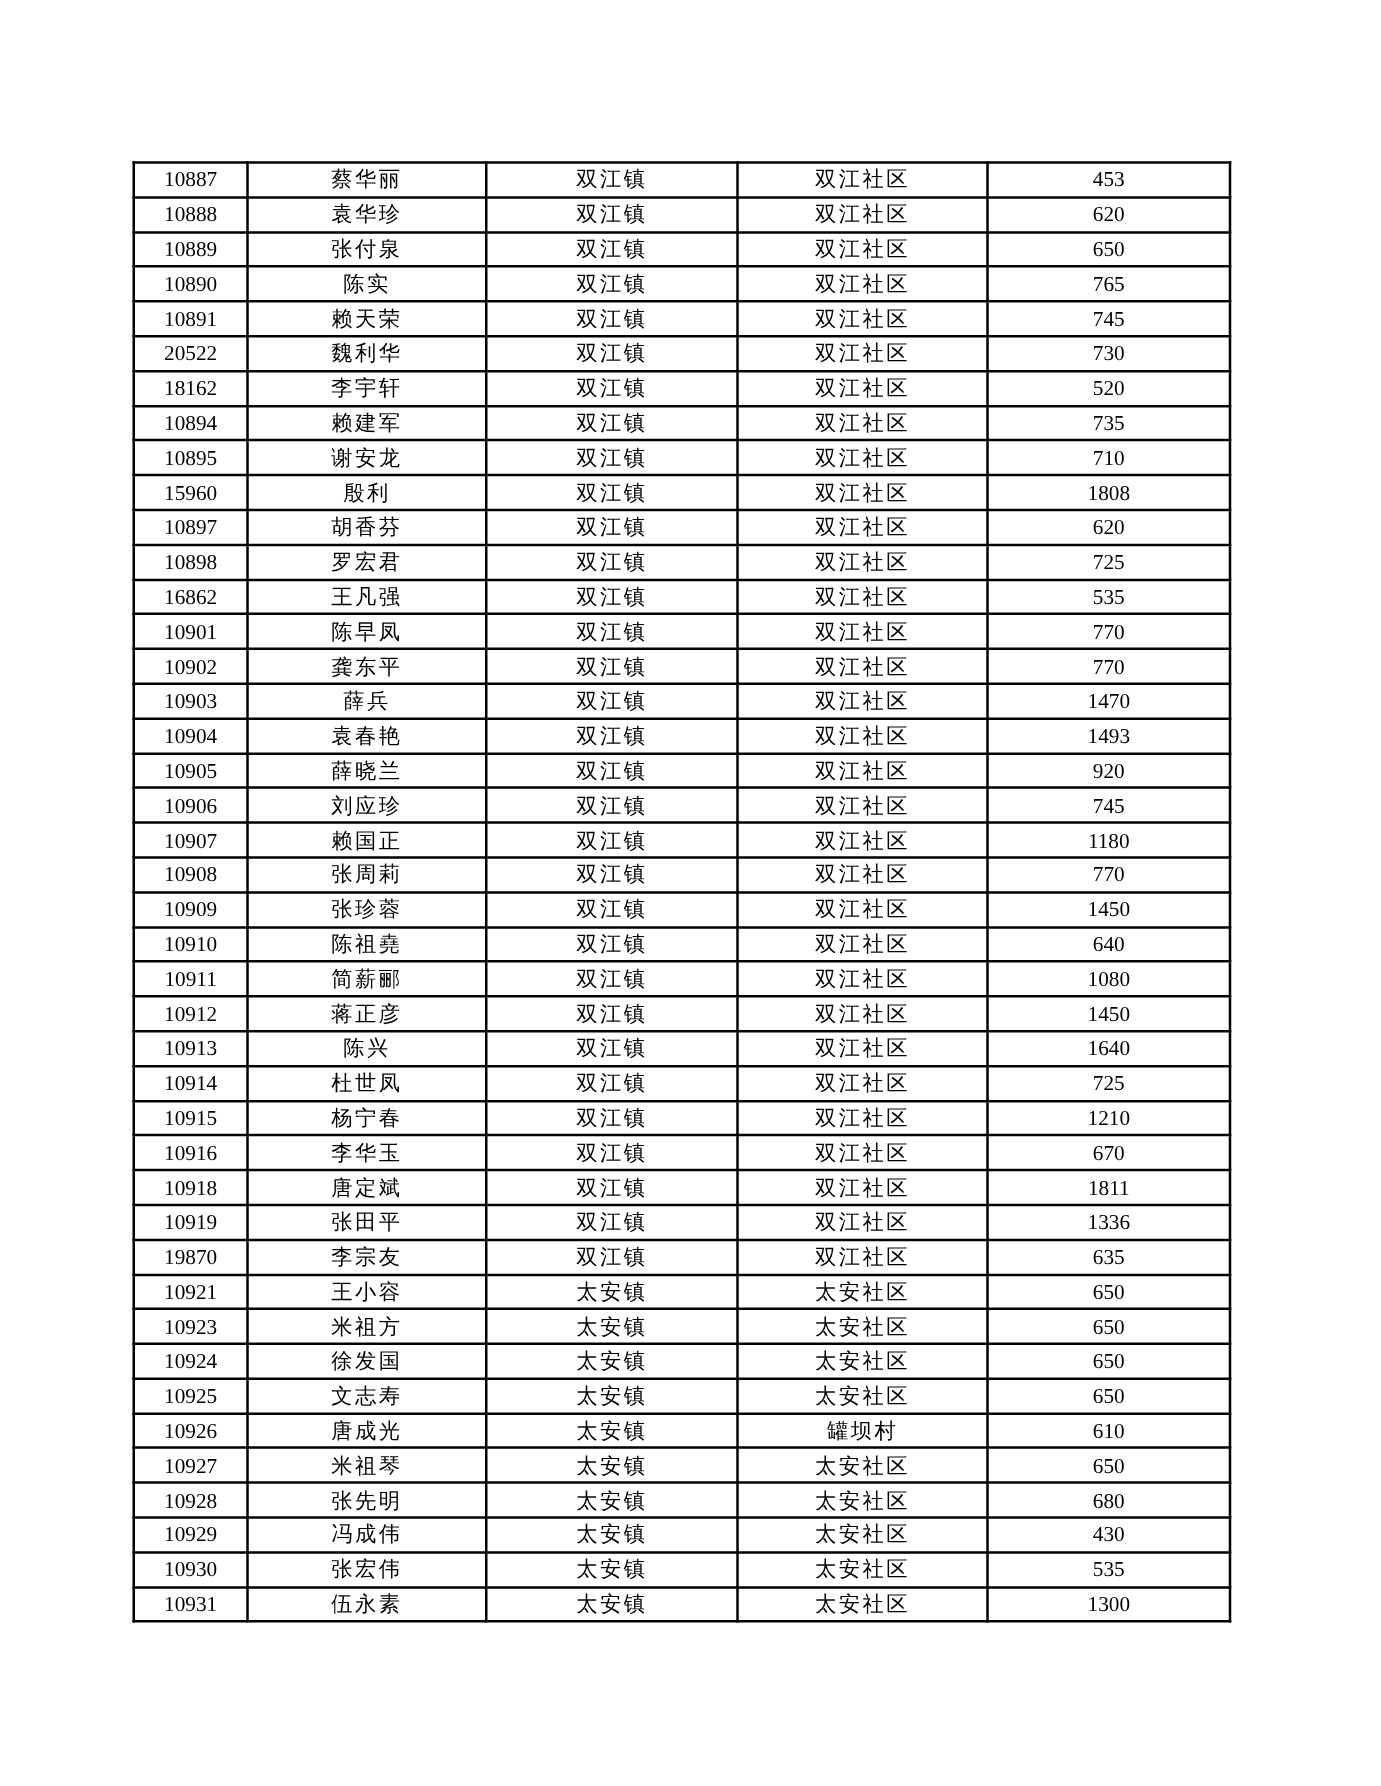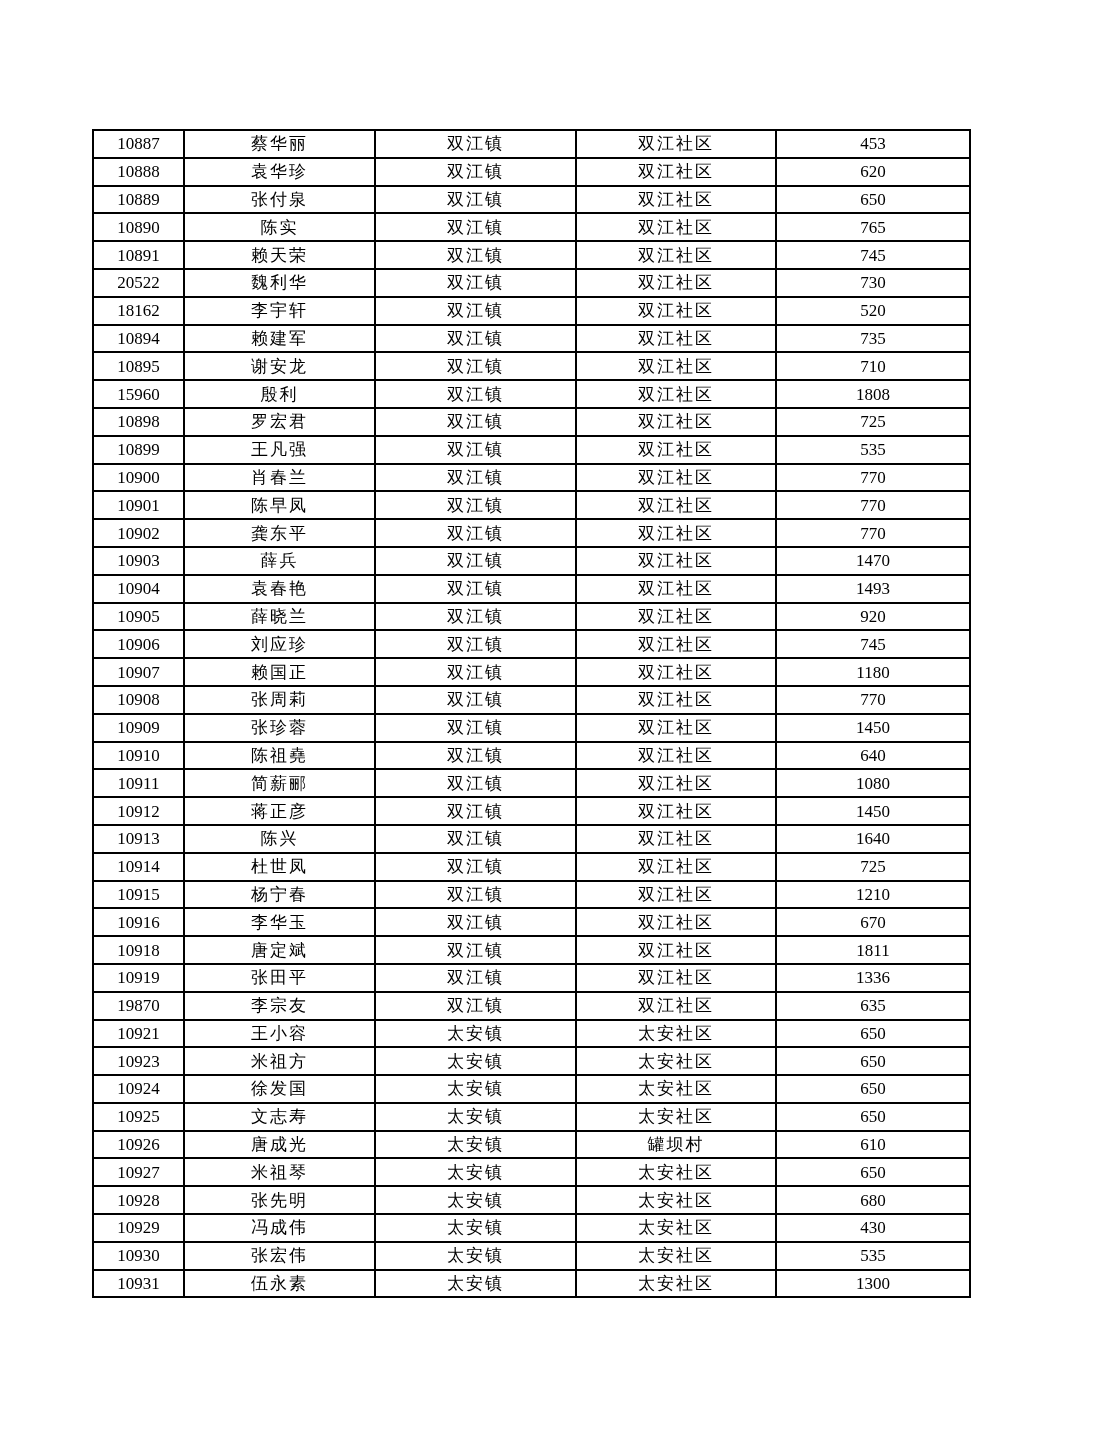--- a/index.html
+++ b/index.html
@@ -22,7 +22,7 @@
   }
   table.roster {
     position: absolute;
-    left: 92px;
+    left: 106px;
     top: 129px;
     width: 877px;
     height: 1161px;

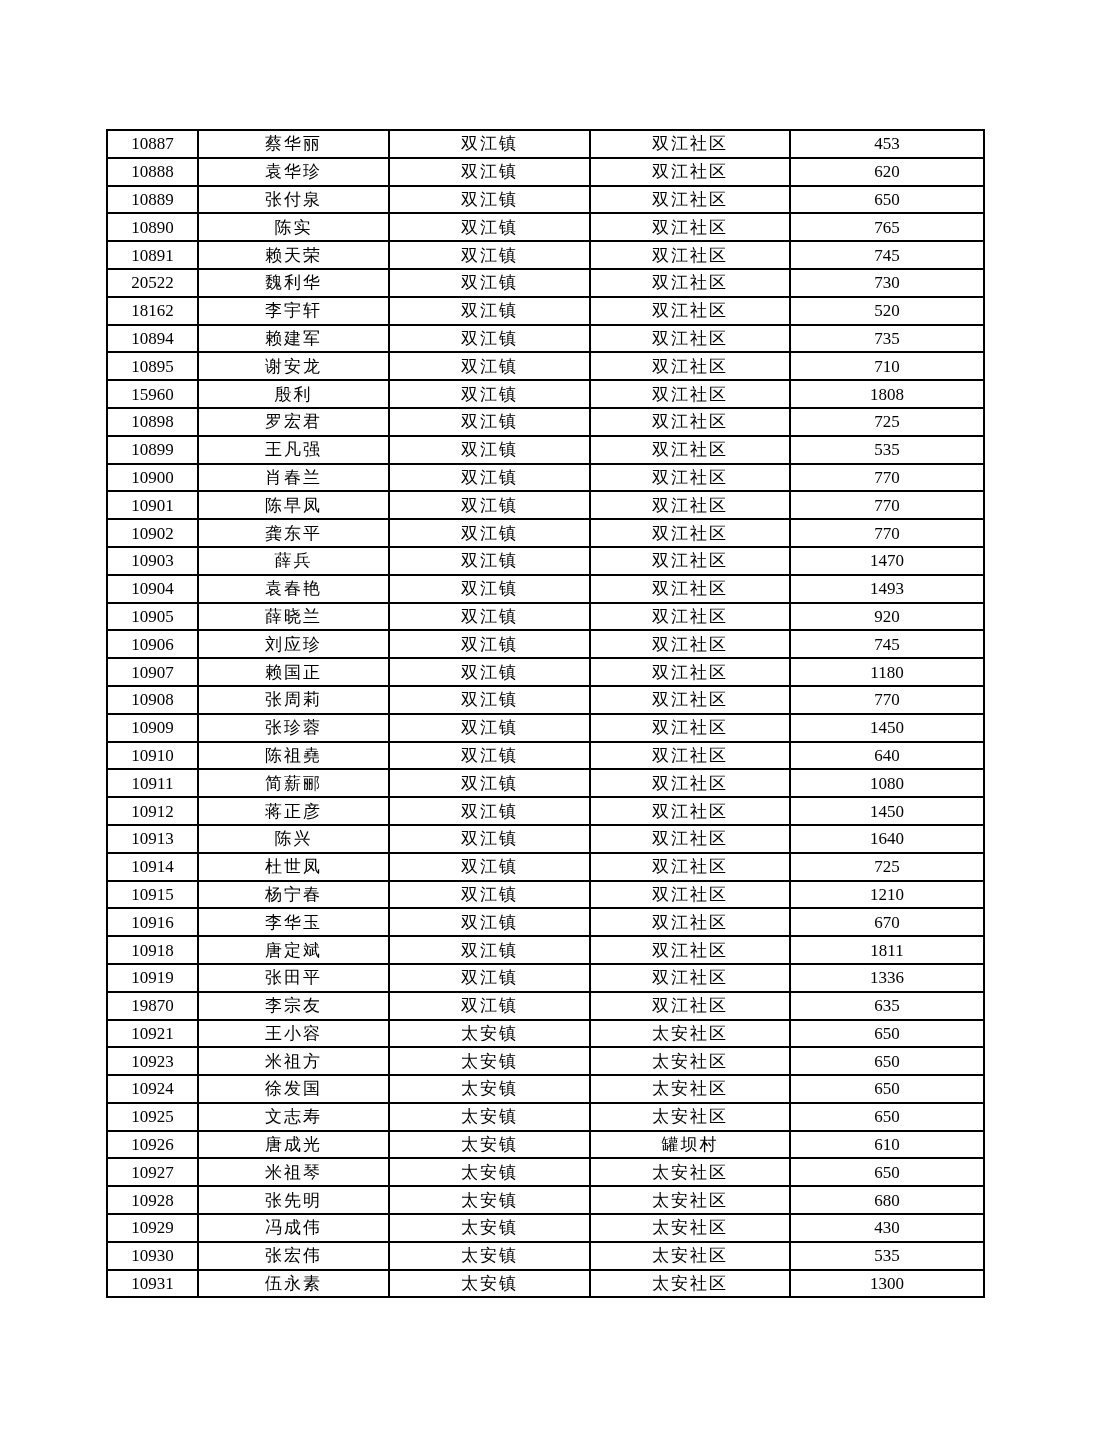--- a/index.html
+++ b/index.html
@@ -132,6 +132,13 @@
           <td>1808</td>
         </tr>
         <tr>
+          <td>10897</td>
+          <td>胡香芬</td>
+          <td>双江镇</td>
+          <td>双江社区</td>
+          <td>620</td>
+        </tr>
+        <tr>
           <td>10898</td>
           <td>罗宏君</td>
           <td>双江镇</td>

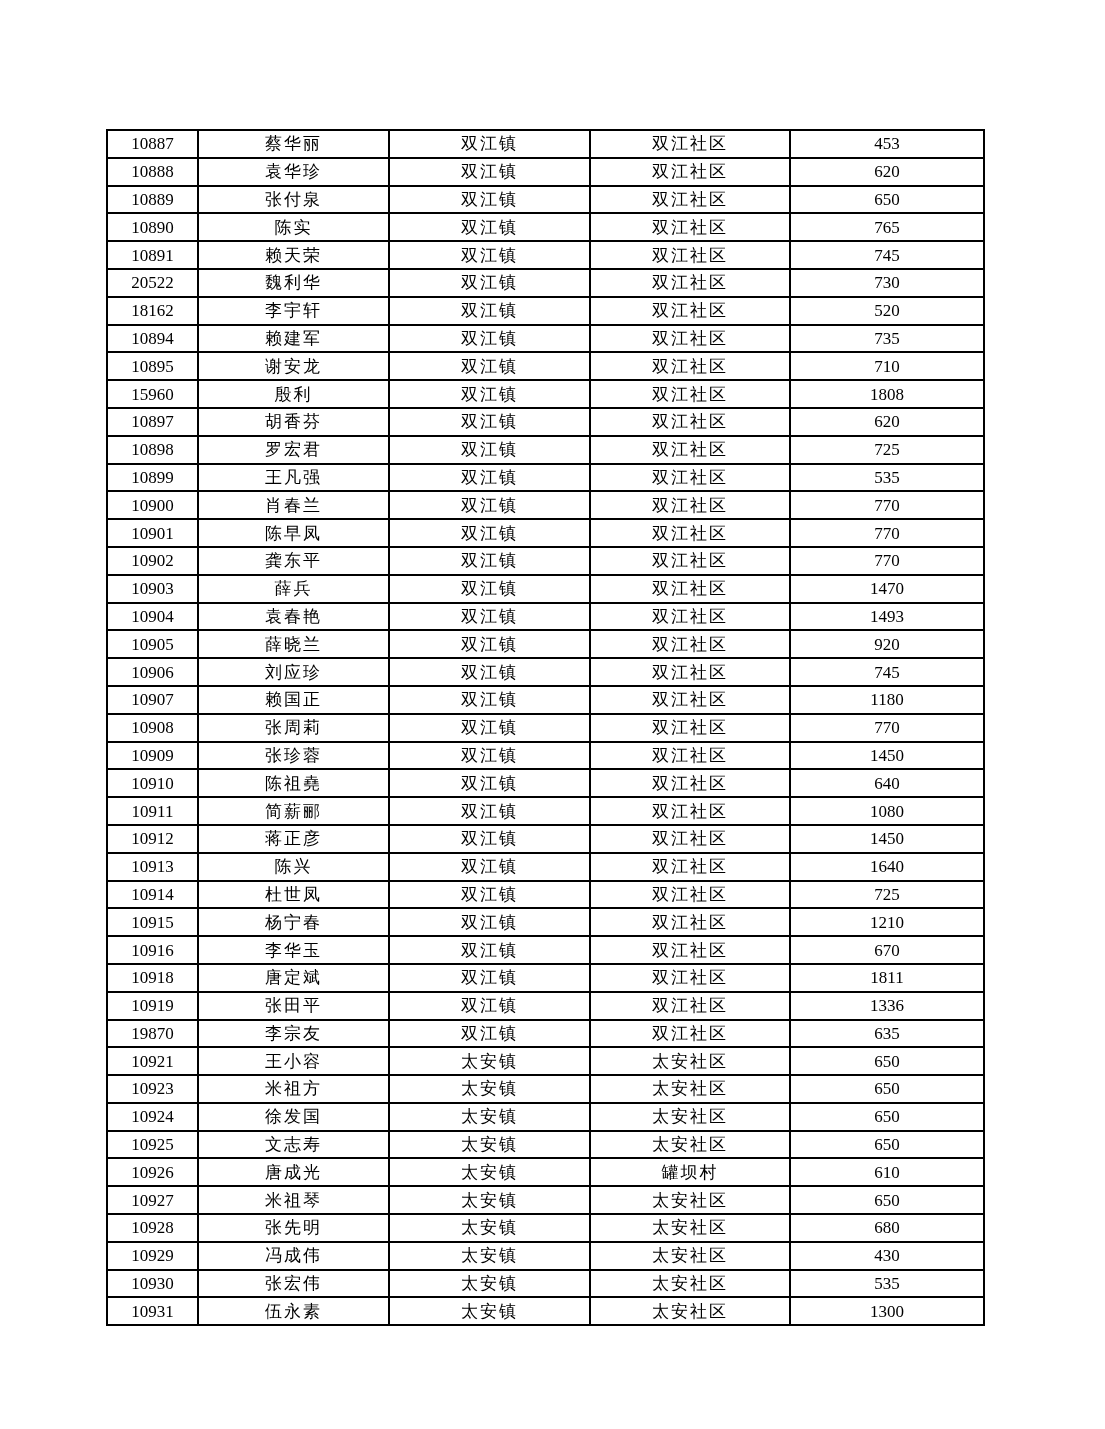--- a/index.html
+++ b/index.html
@@ -146,7 +146,7 @@
           <td>725</td>
         </tr>
         <tr>
-          <td>10899</td>
+          <td>16862</td>
           <td>王凡强</td>
           <td>双江镇</td>
           <td>双江社区</td>

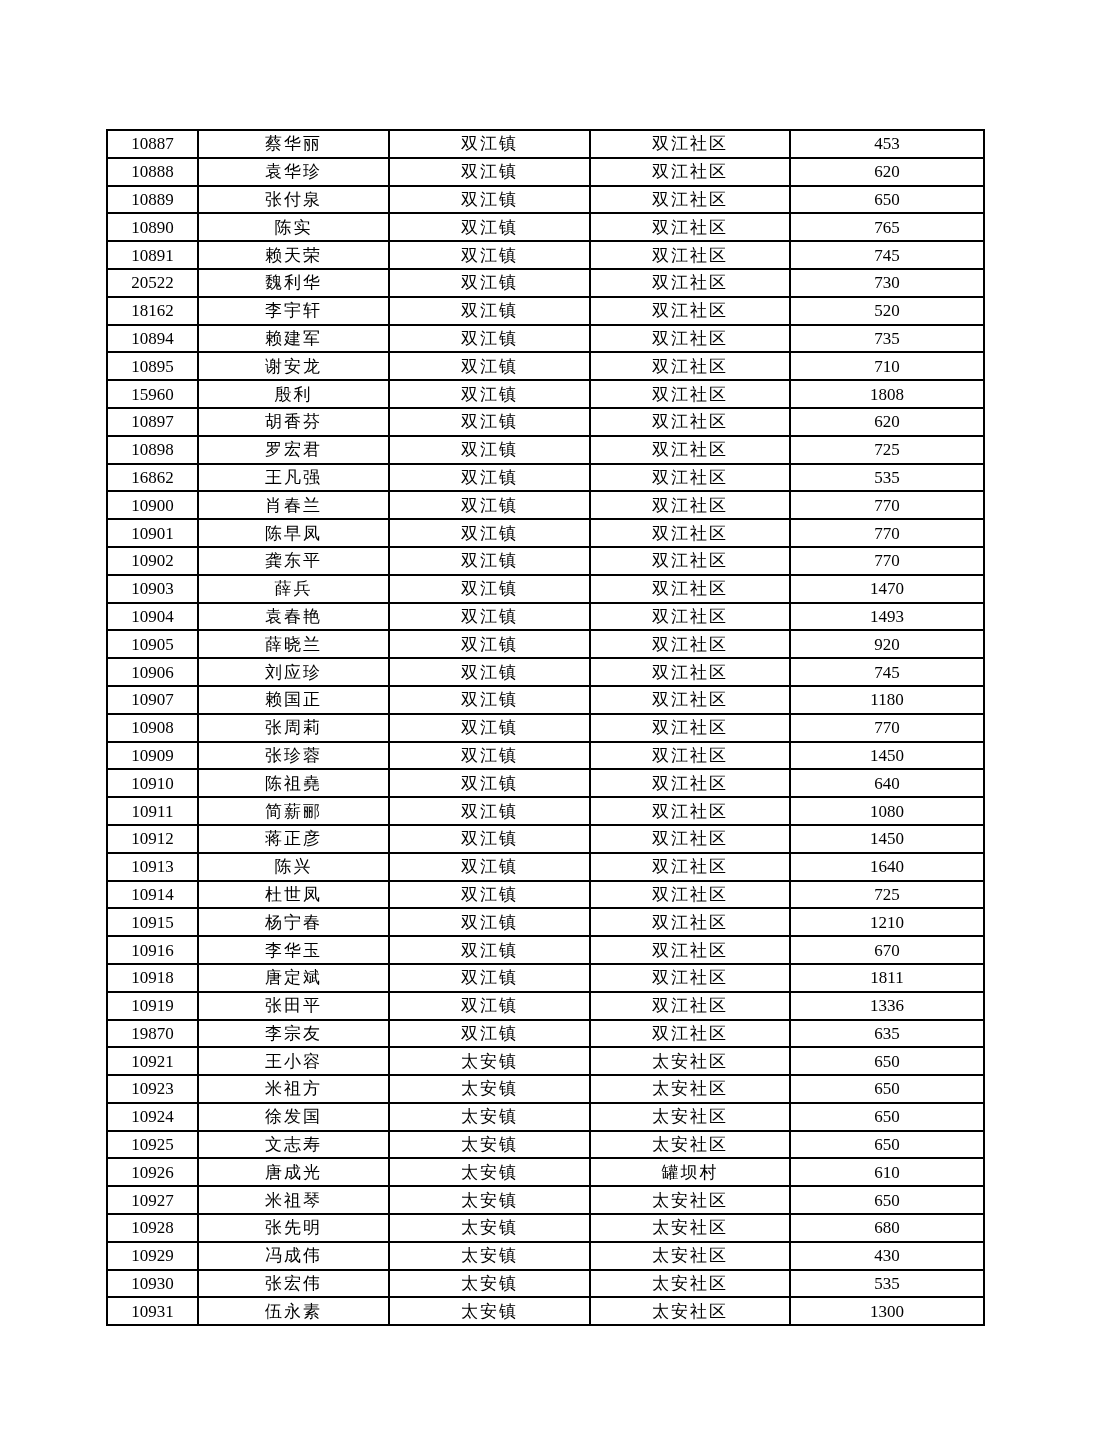--- a/index.html
+++ b/index.html
@@ -153,13 +153,6 @@
           <td>535</td>
         </tr>
         <tr>
-          <td>10900</td>
-          <td>肖春兰</td>
-          <td>双江镇</td>
-          <td>双江社区</td>
-          <td>770</td>
-        </tr>
-        <tr>
           <td>10901</td>
           <td>陈早凤</td>
           <td>双江镇</td>

